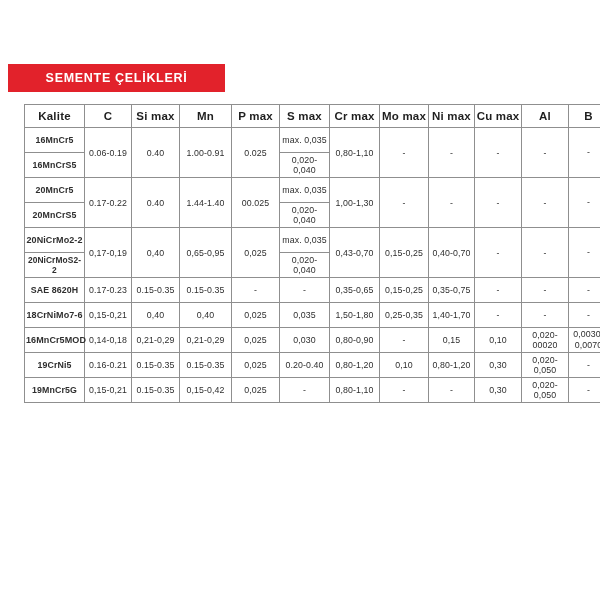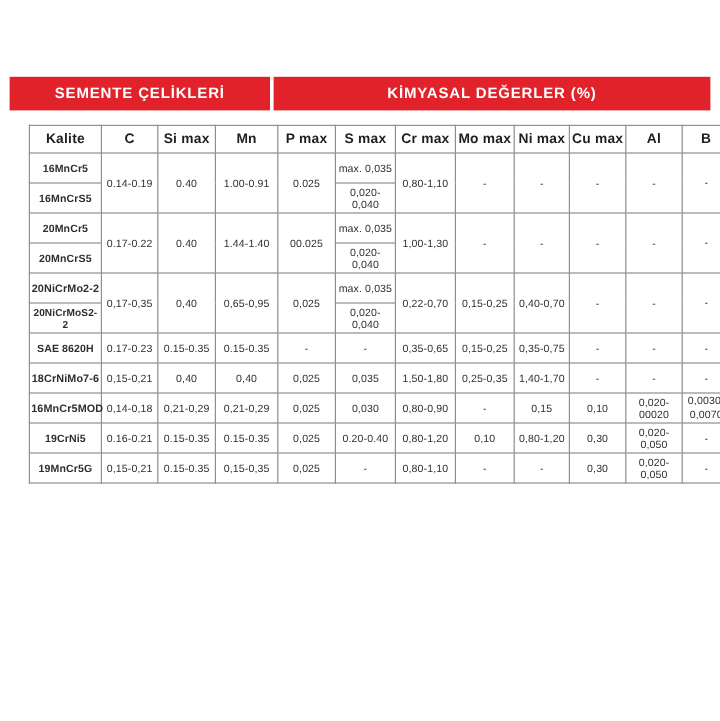--- a/index.html
+++ b/index.html
@@ -55,9 +55,6 @@
   <div class="banner-row">
     <div class="banner banner-left">
       <span>SEMENTE ÇELİKLERİ</span>
-    </div>
-    <div class="banner banner-right">
-      <span>KİMYASAL DEĞERLER (%)</span>
     </div>
   </div>
 

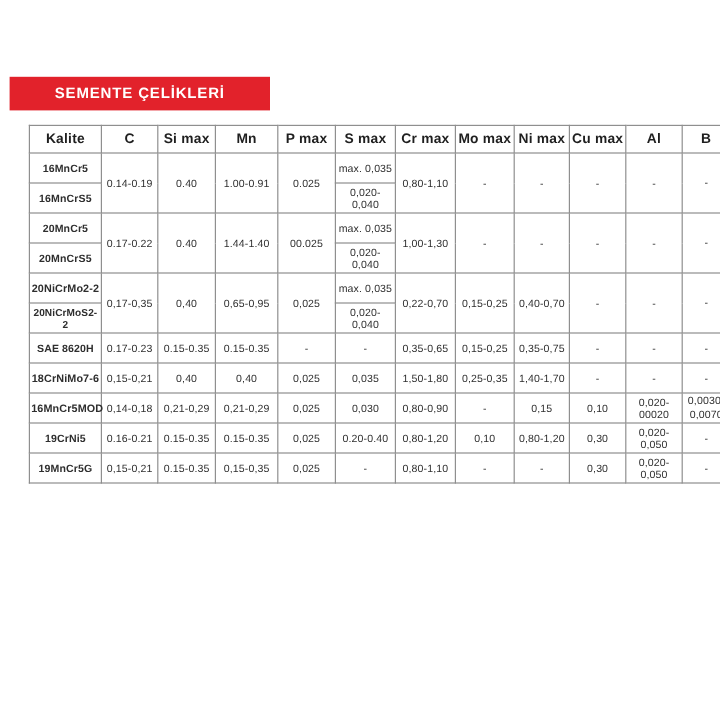--- a/index.html
+++ b/index.html
@@ -93,7 +93,7 @@
 
       <tr>
         <td class="kalite">16MnCr5</td>
-        <td rowspan="2">0.14-0.19</td>
+        <td rowspan="2">0.06-0.19</td>
         <td rowspan="2">0.40</td>
         <td rowspan="2">1.00-0.91</td>
         <td rowspan="2">0.025</td>

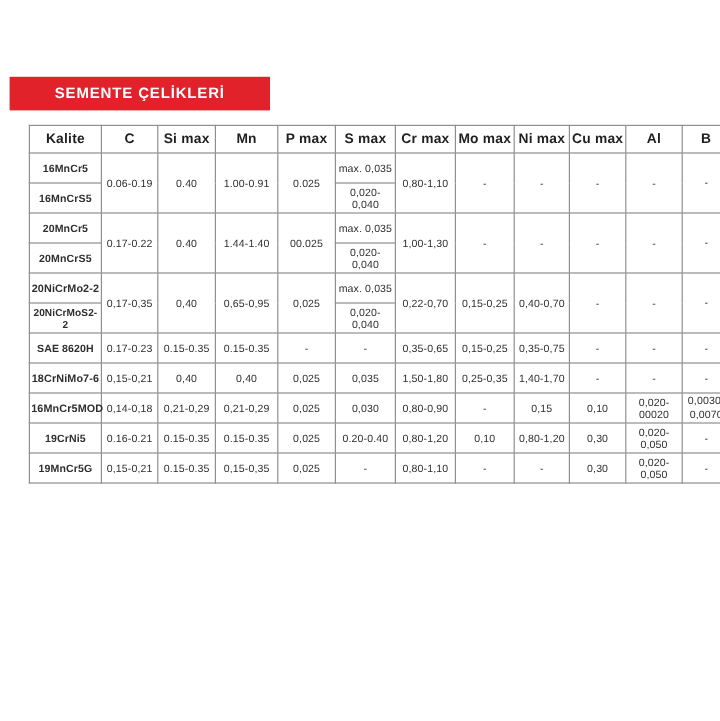--- a/index.html
+++ b/index.html
@@ -131,7 +131,7 @@
 
       <tr>
         <td class="kalite sm">20NiCrMo2-2</td>
-        <td rowspan="2">0,17-0,35</td>
+        <td rowspan="2">0,17-0,19</td>
         <td rowspan="2">0,40</td>
         <td rowspan="2">0,65-0,95</td>
         <td rowspan="2">0,025</td>

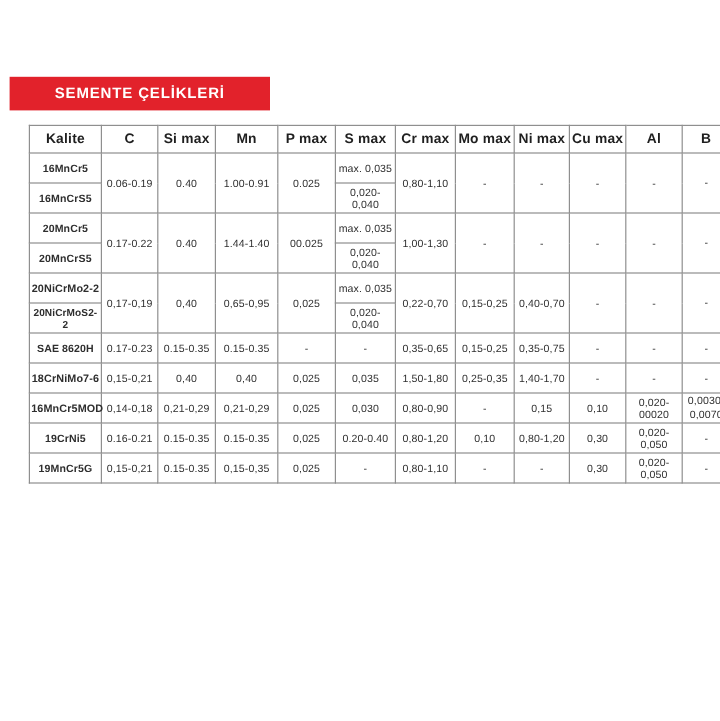--- a/index.html
+++ b/index.html
@@ -136,7 +136,7 @@
         <td rowspan="2">0,65-0,95</td>
         <td rowspan="2">0,025</td>
         <td>max. 0,035</td>
-        <td rowspan="2">0,22-0,70</td>
+        <td rowspan="2">0,43-0,70</td>
         <td rowspan="2">0,15-0,25</td>
         <td rowspan="2">0,40-0,70</td>
         <td rowspan="2">-</td>

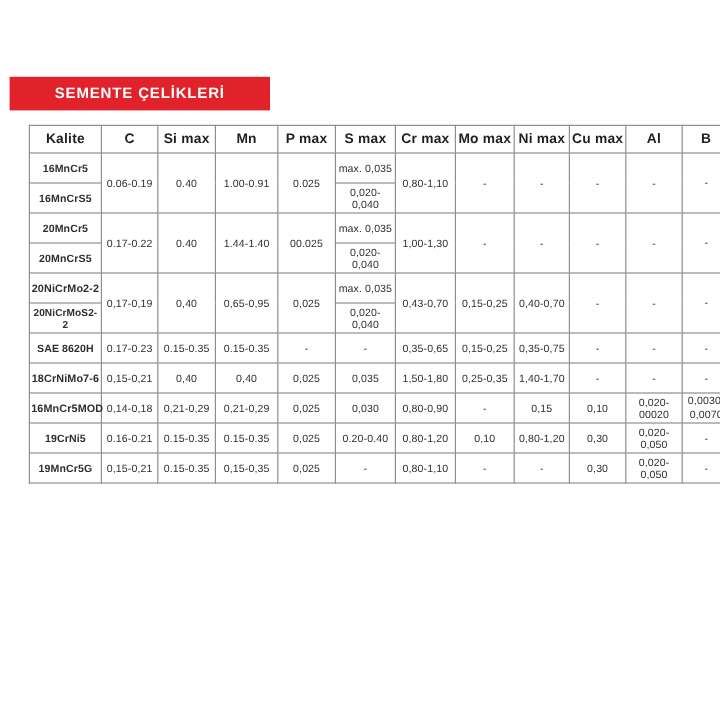--- a/index.html
+++ b/index.html
@@ -212,7 +212,7 @@
         <td class="kalite">19MnCr5G</td>
         <td>0,15-0,21</td>
         <td>0.15-0.35</td>
-        <td>0,15-0,35</td>
+        <td>0,15-0,42</td>
         <td>0,025</td>
         <td>-</td>
         <td>0,80-1,10</td>

